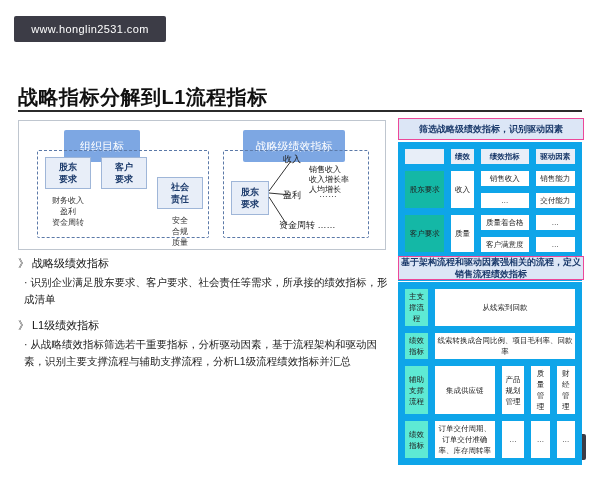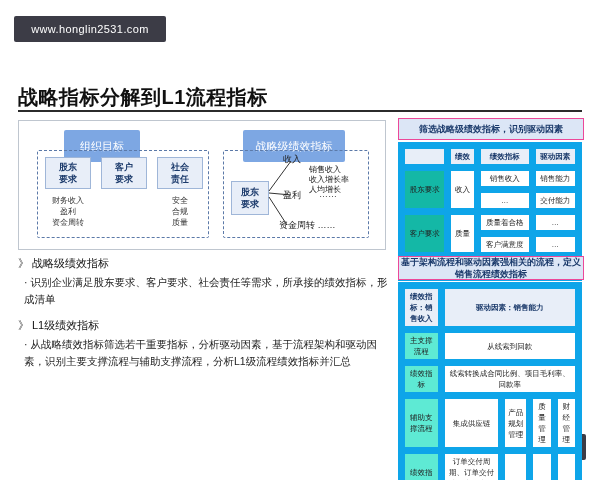--- a/index.html
+++ b/index.html
@@ -62,7 +62,7 @@
   .col .bd{color:#333;font-size:8px;line-height:11px;}
   .col1{left:26px;}
   .col2{left:82px;}
-  .col3{left:138px;}
+  .col3{left:138px;margin-top:20px;}
 
   .stakeholder{
     position:absolute;left:212px;top:60px;width:36px;

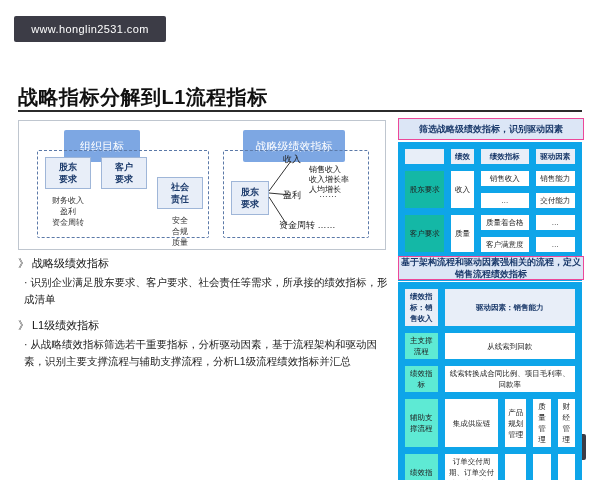--- a/index.html
+++ b/index.html
@@ -219,10 +219,6 @@
 <div class="rbox-title rb-title">基于架构流程和驱动因素强相关的流程，定义销售流程绩效指标</div>
 <table class="mini rb-table">
   <tbody>
-      <tr>
-    <td class="hdl">绩效指标：销售收入</td>
-    <td class="hdl" colspan="4">驱动因素：销售能力</td>
-  </tr>
   <tr>
     <td class="sub" style="white-space:pre-line">主支撑流程</td>
     <td colspan="4">从线索到回款</td>

